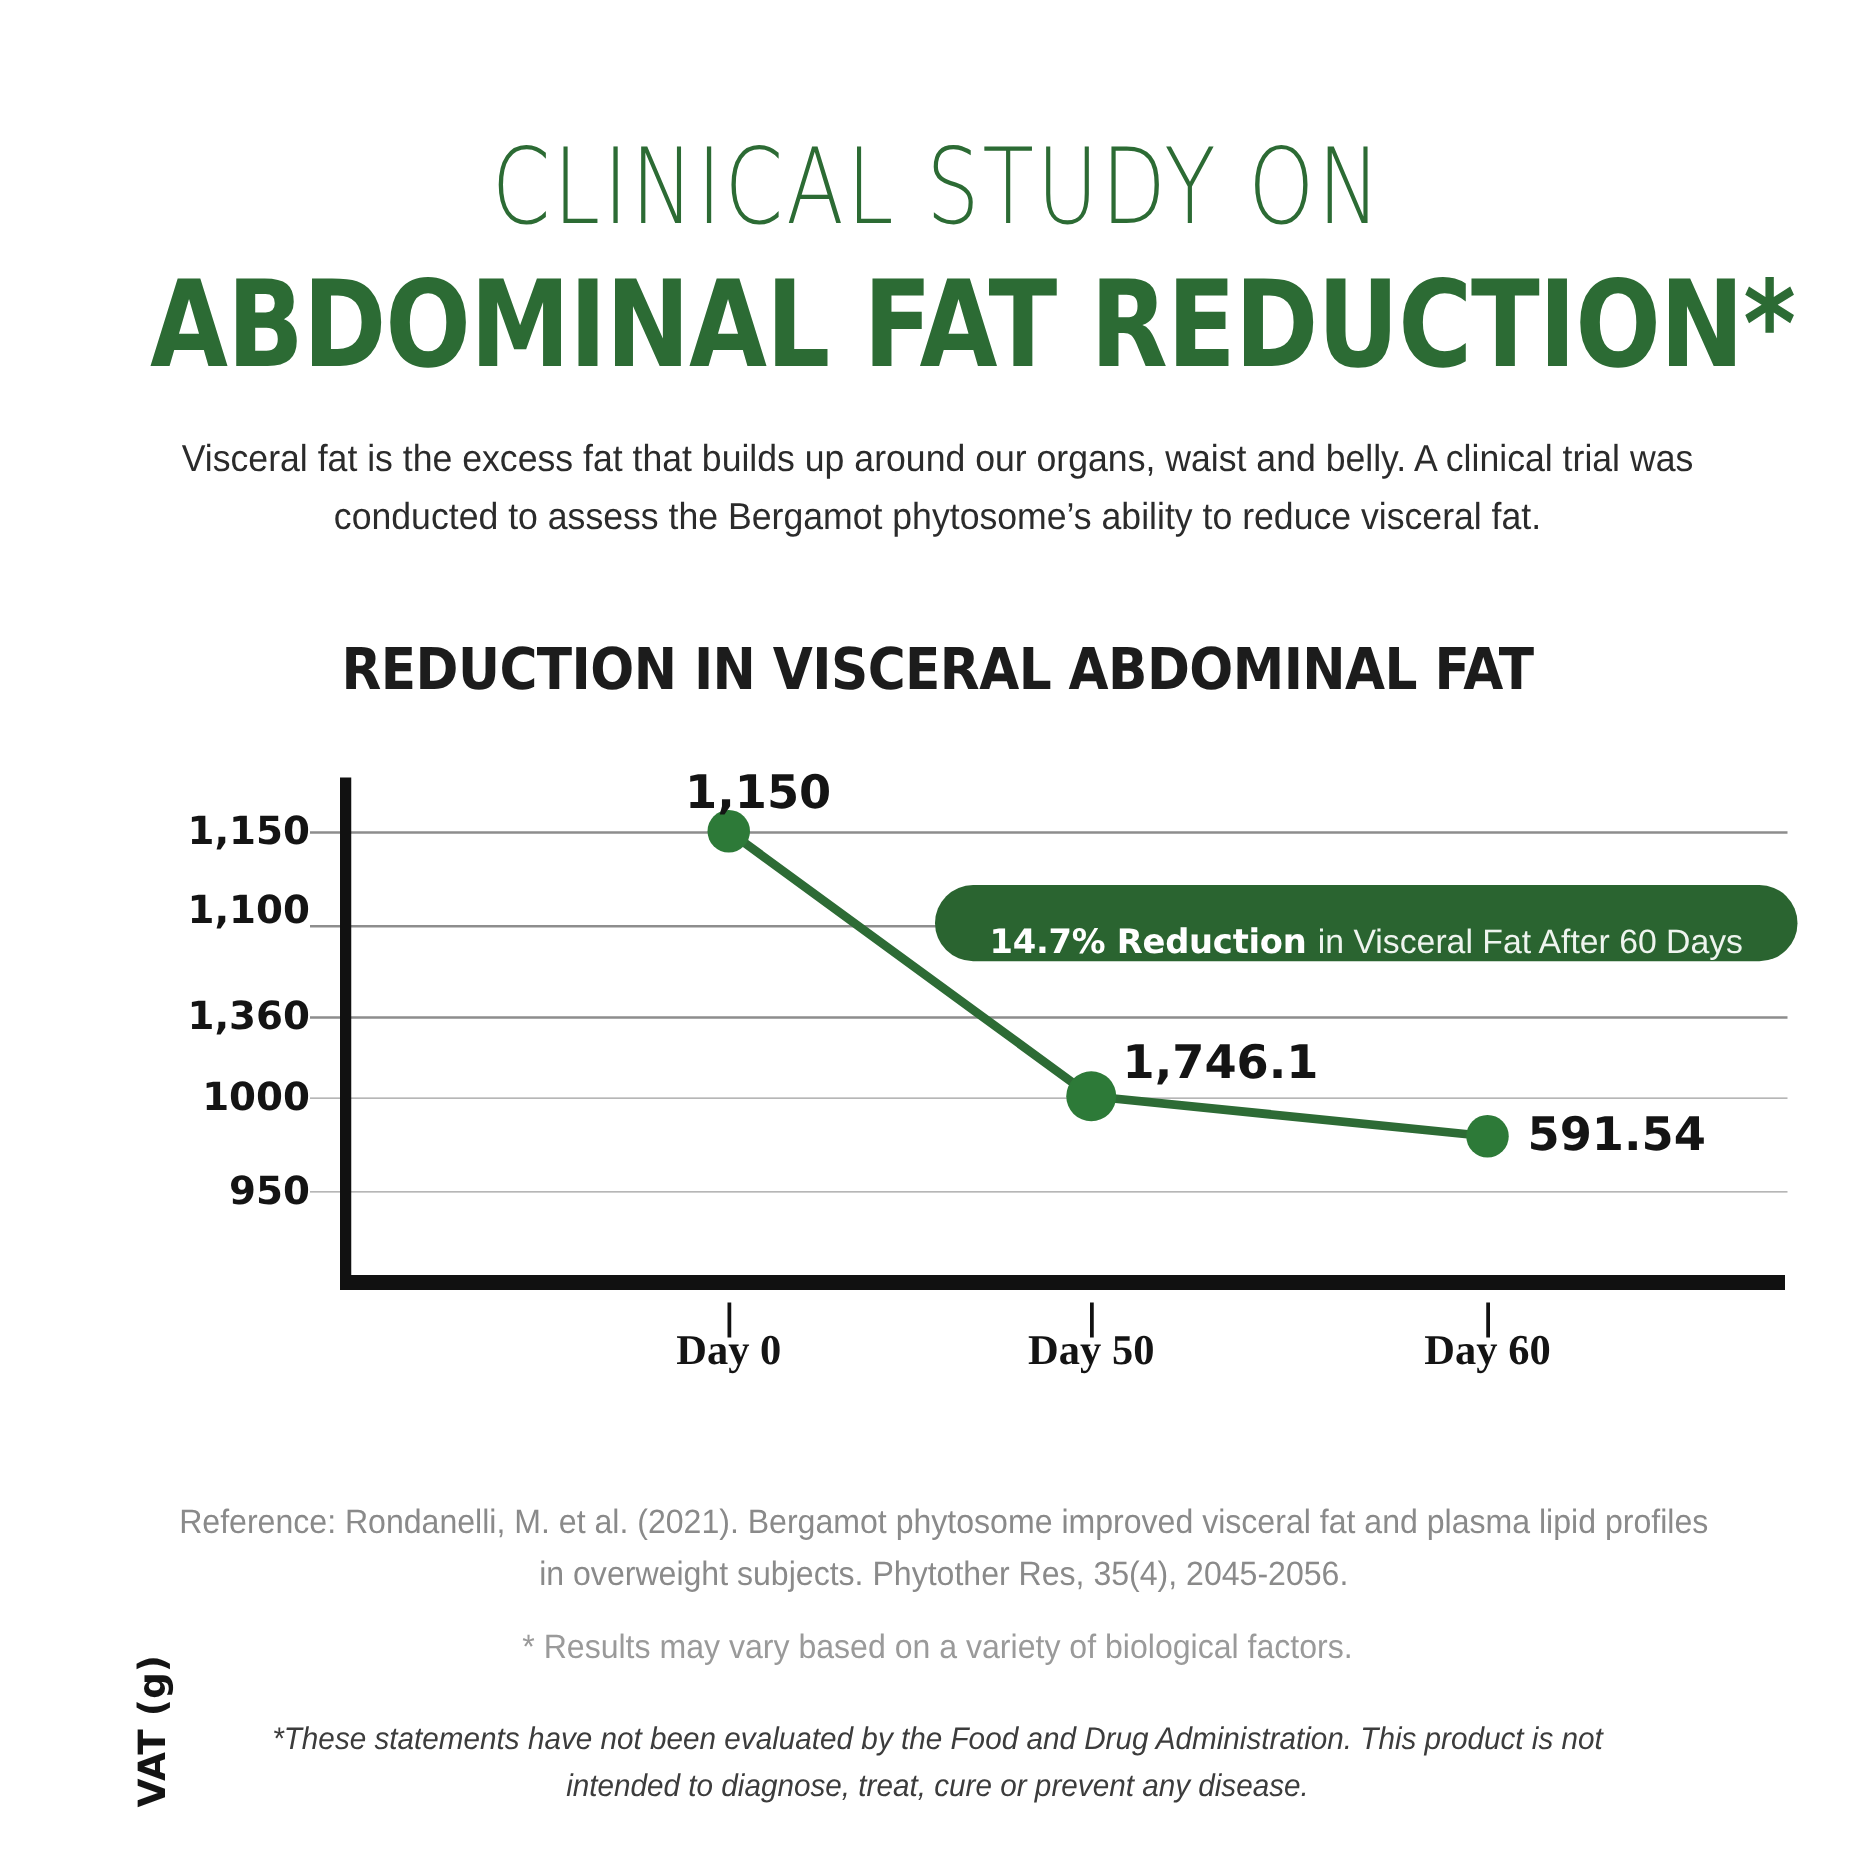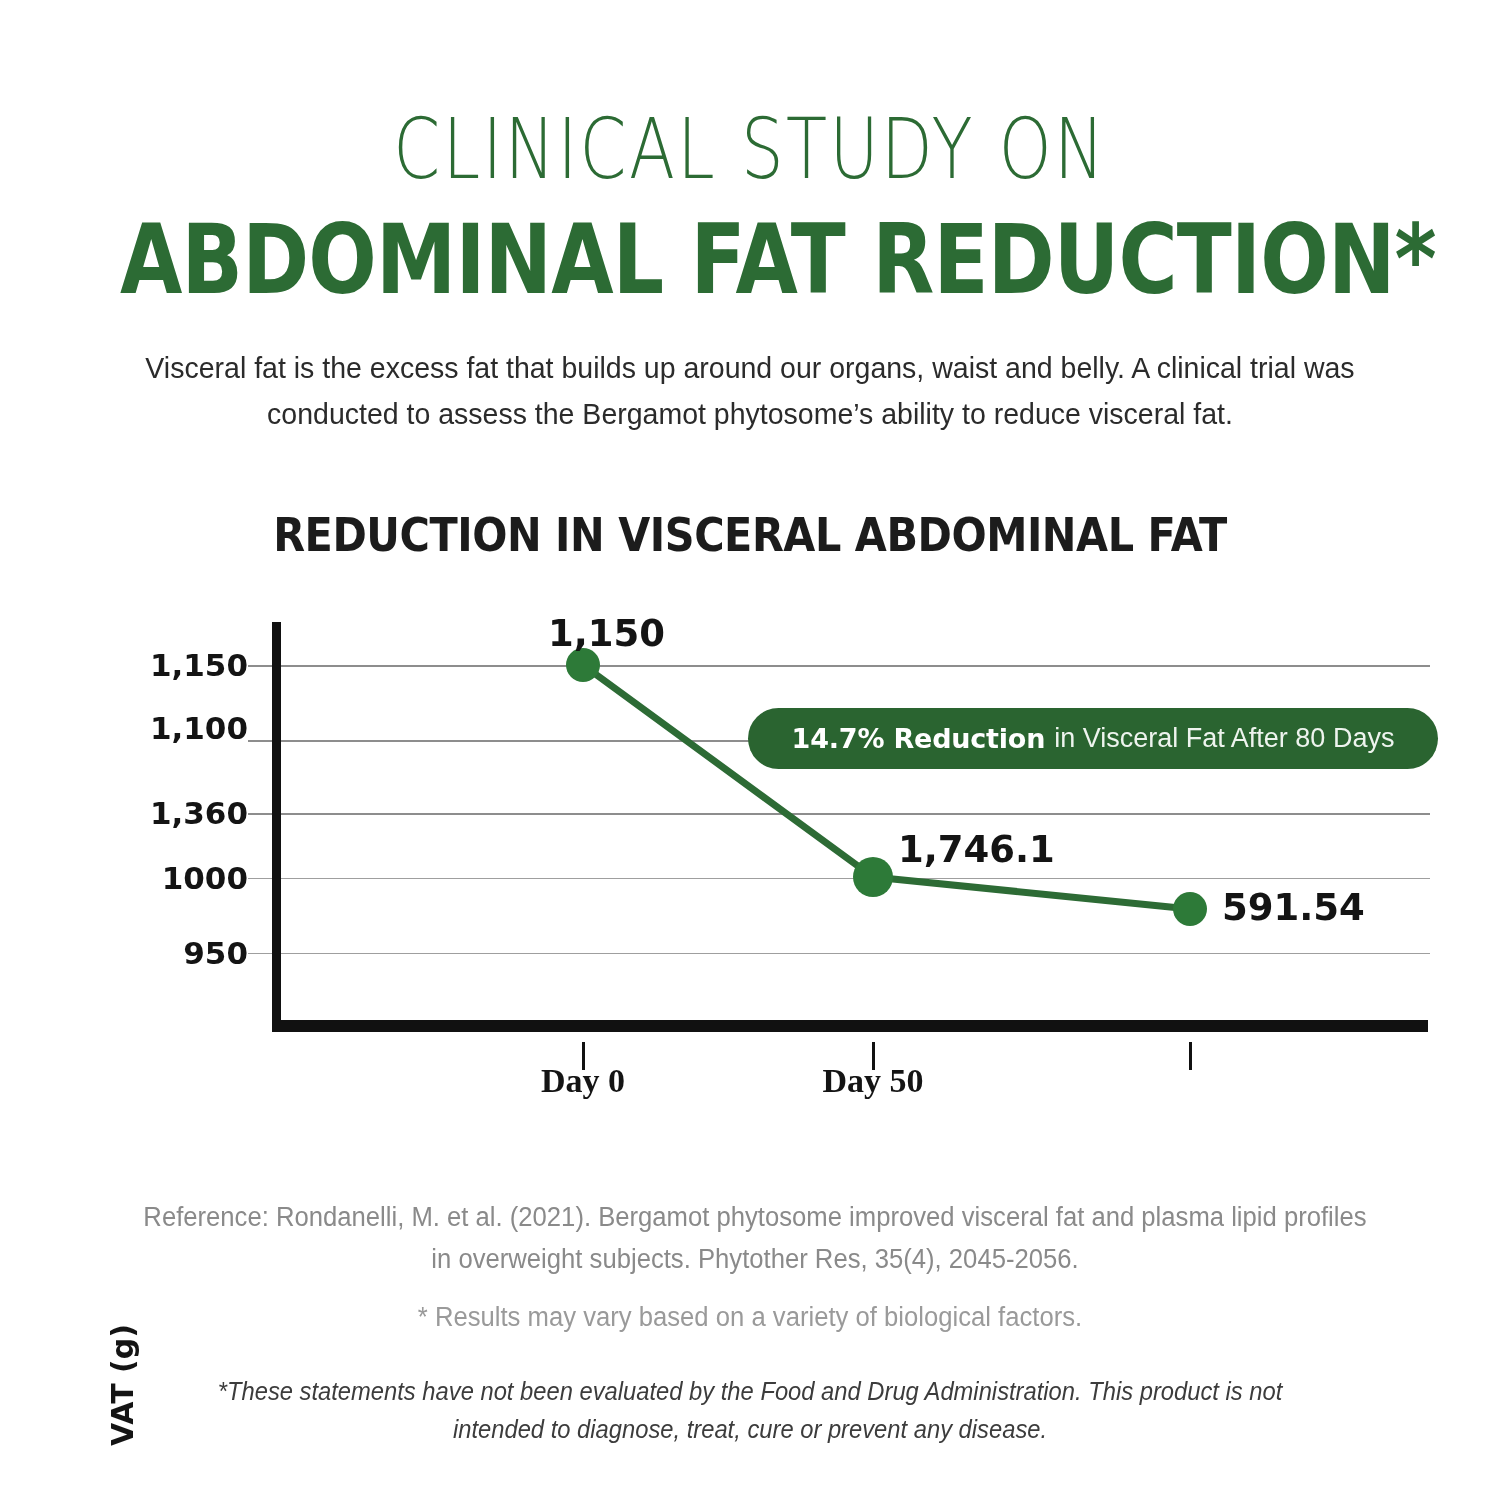--- a/index.html
+++ b/index.html
@@ -145,7 +145,7 @@
     width: 690px; height: 61px;
     border-radius: 31px;
     background: #2a6430;
-    display: flex; align-items: center; justify-content: center;
+    display: flex; align-items: flex-end; justify-content: center;
     padding: 0 22px;
   }
   .badge-strong {

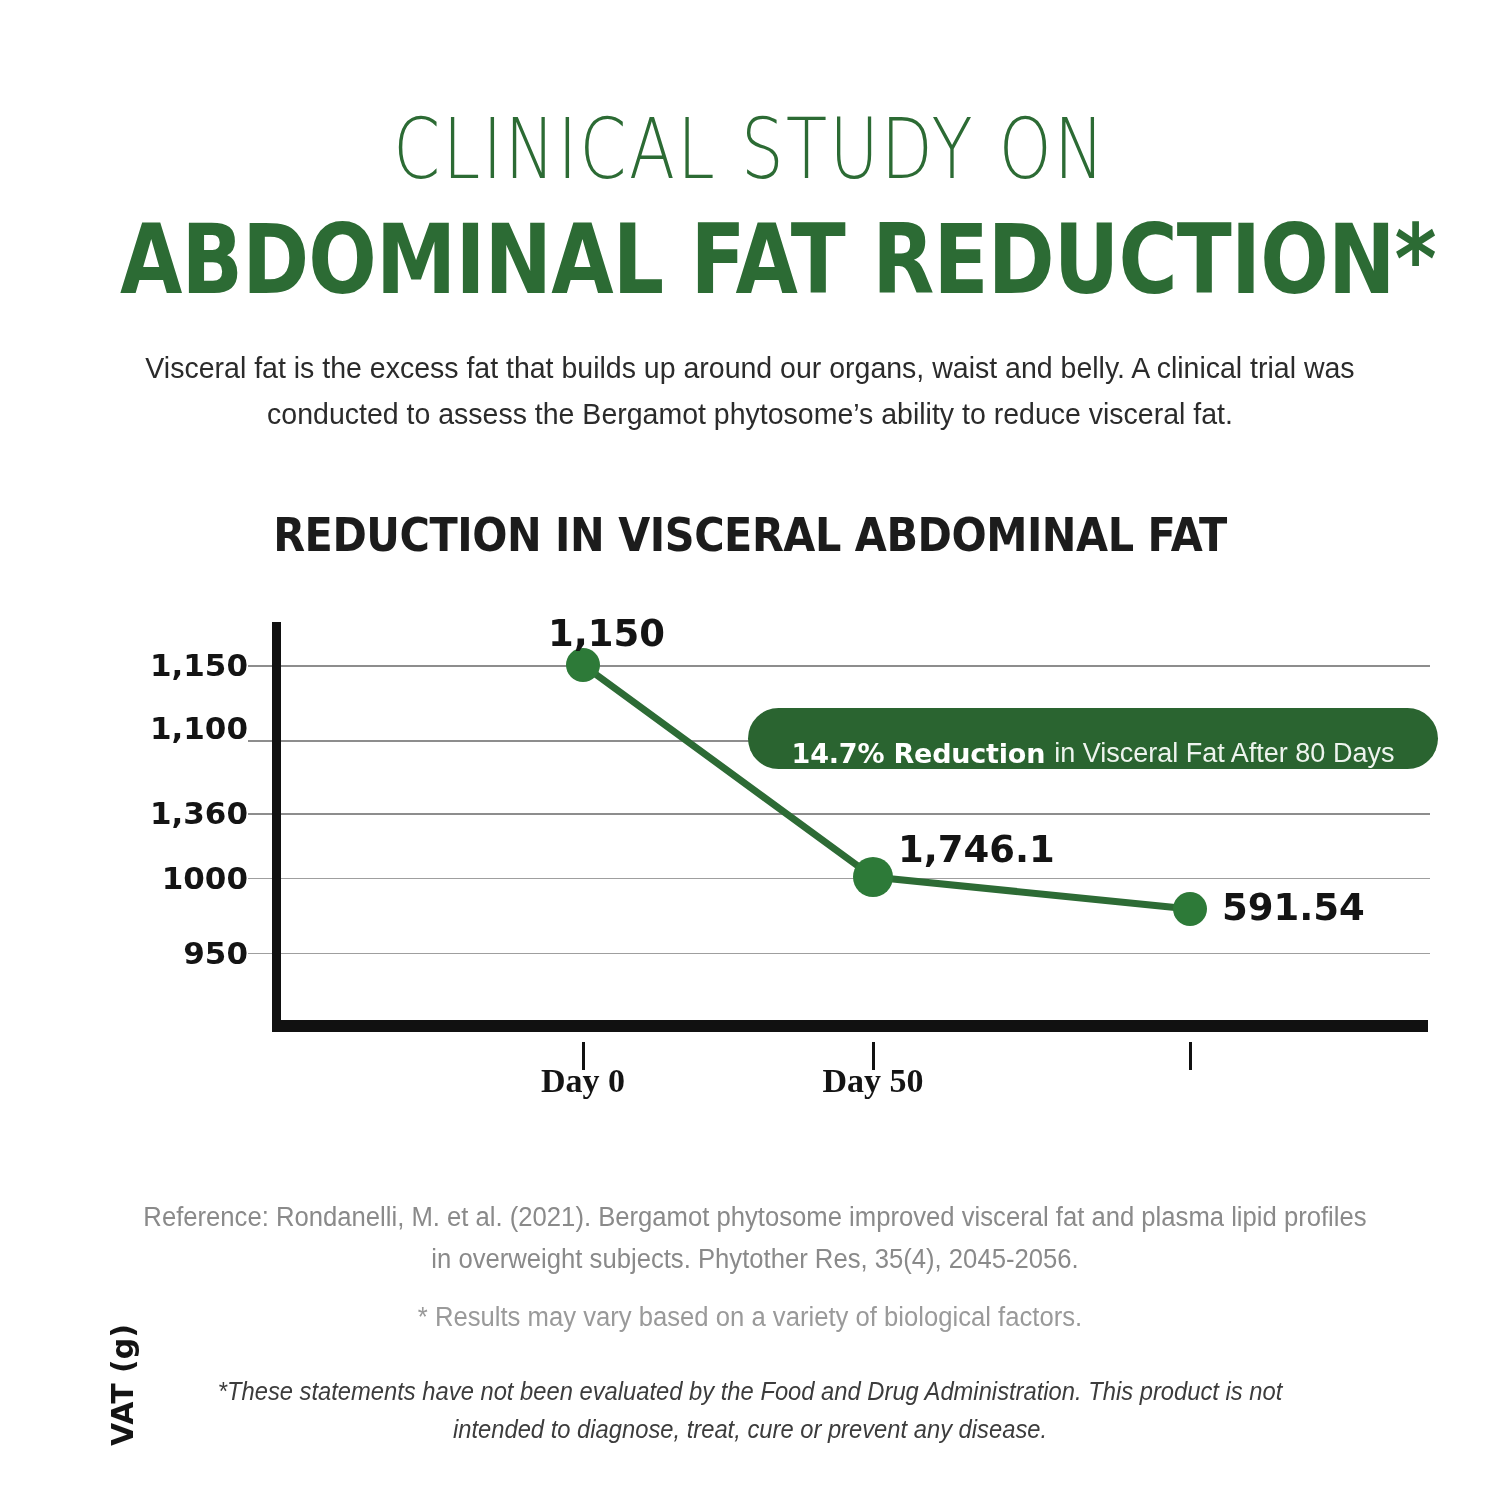--- a/index.html
+++ b/index.html
@@ -246,7 +246,7 @@
 
     <div class="badge">
       <span class="badge-strong">14.7% Reduction</span>
-      <span class="badge-rest">in Visceral Fat After 80 Days</span>
+      <span class="badge-rest">in Visceral Fat After 60 Days</span>
     </div>
 
     <div class="xtick-mark" style="left:582px;"></div>

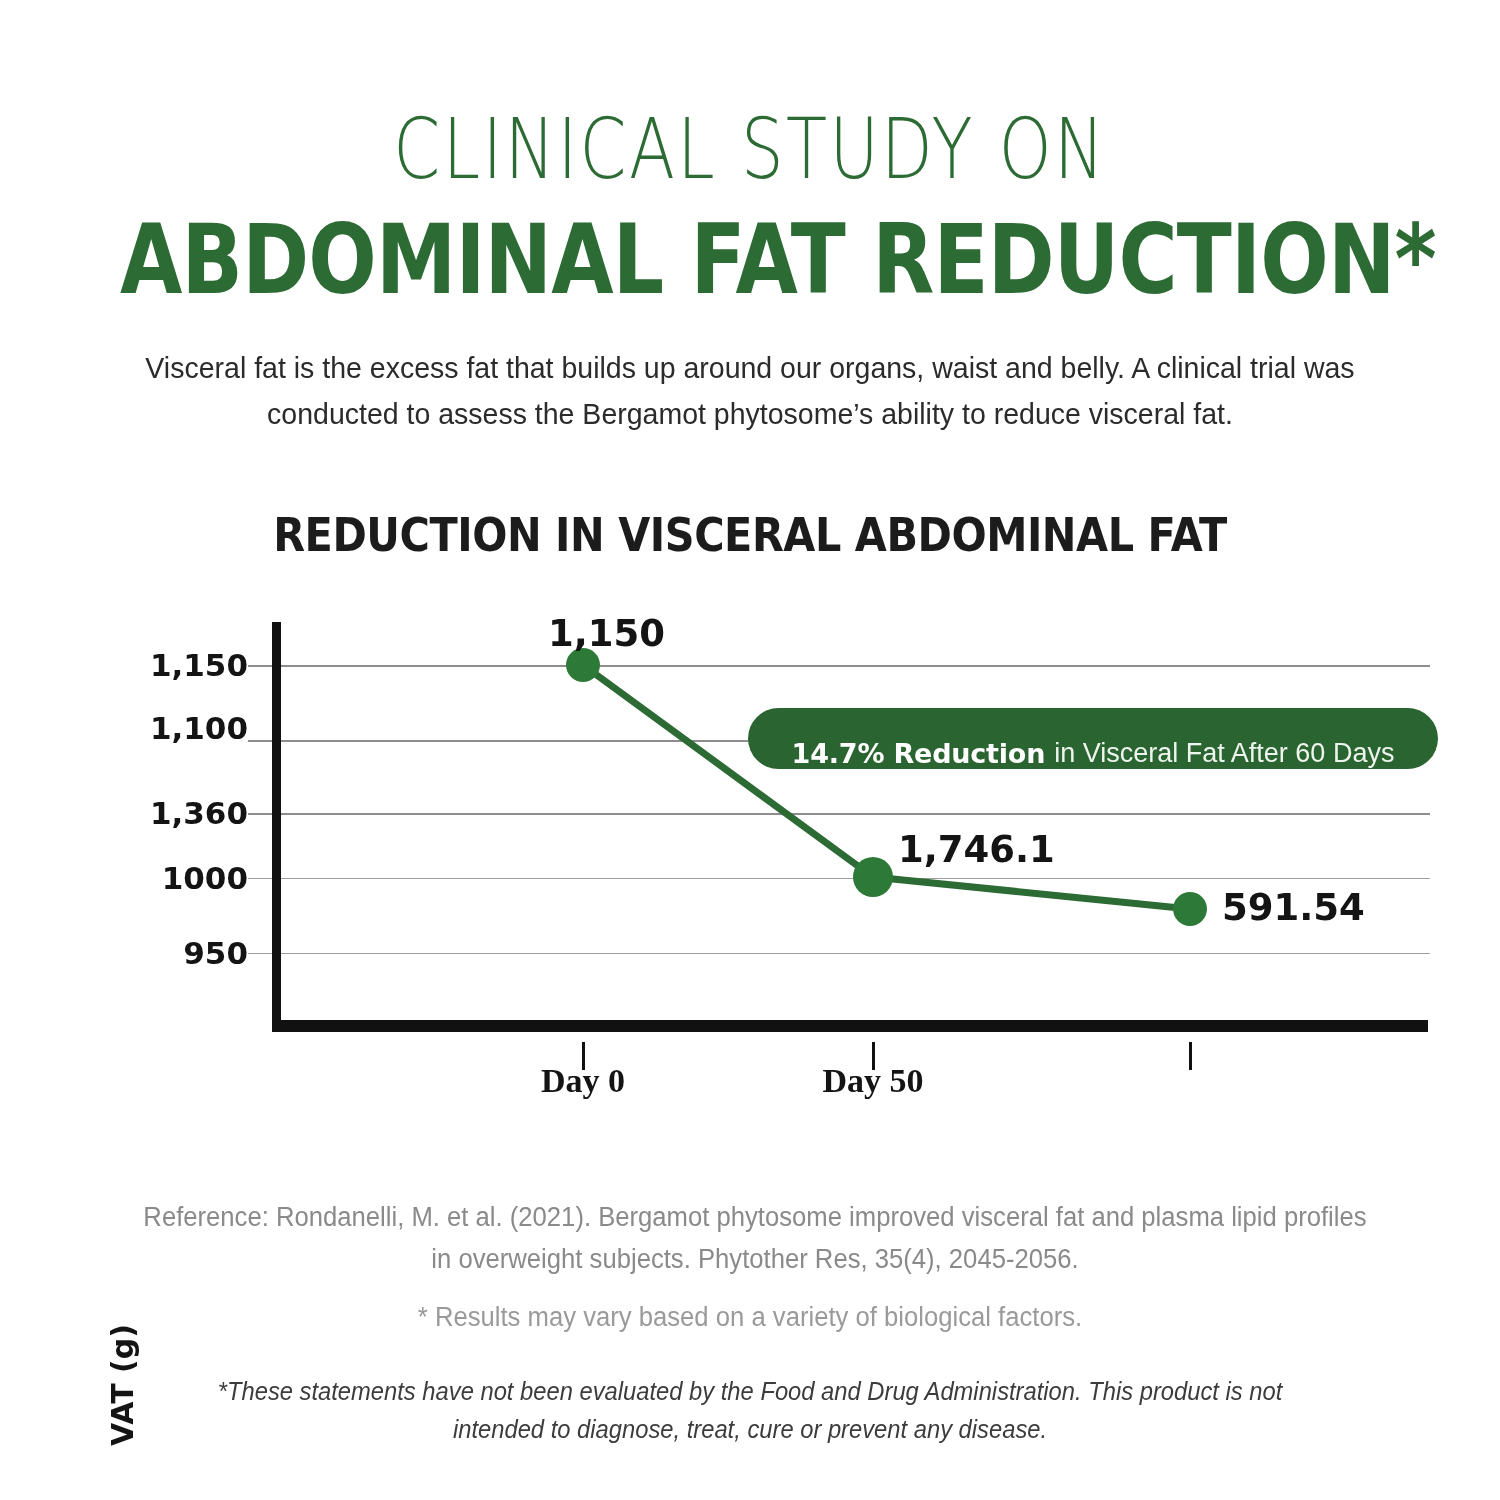--- a/index.html
+++ b/index.html
@@ -255,6 +255,7 @@
 
     <div class="xtick-label" style="left:583px;">Day 0</div>
     <div class="xtick-label" style="left:873px;">Day 50</div>
+    <div class="xtick-label" style="left:1190px;">Day 60</div>
   </div>
 
   <div class="reference">Reference: Rondanelli, M. et al. (2021). Bergamot phytosome improved visceral fat and plasma lipid profiles in overweight subjects. Phytother Res, 35(4), 2045-2056.</div>

